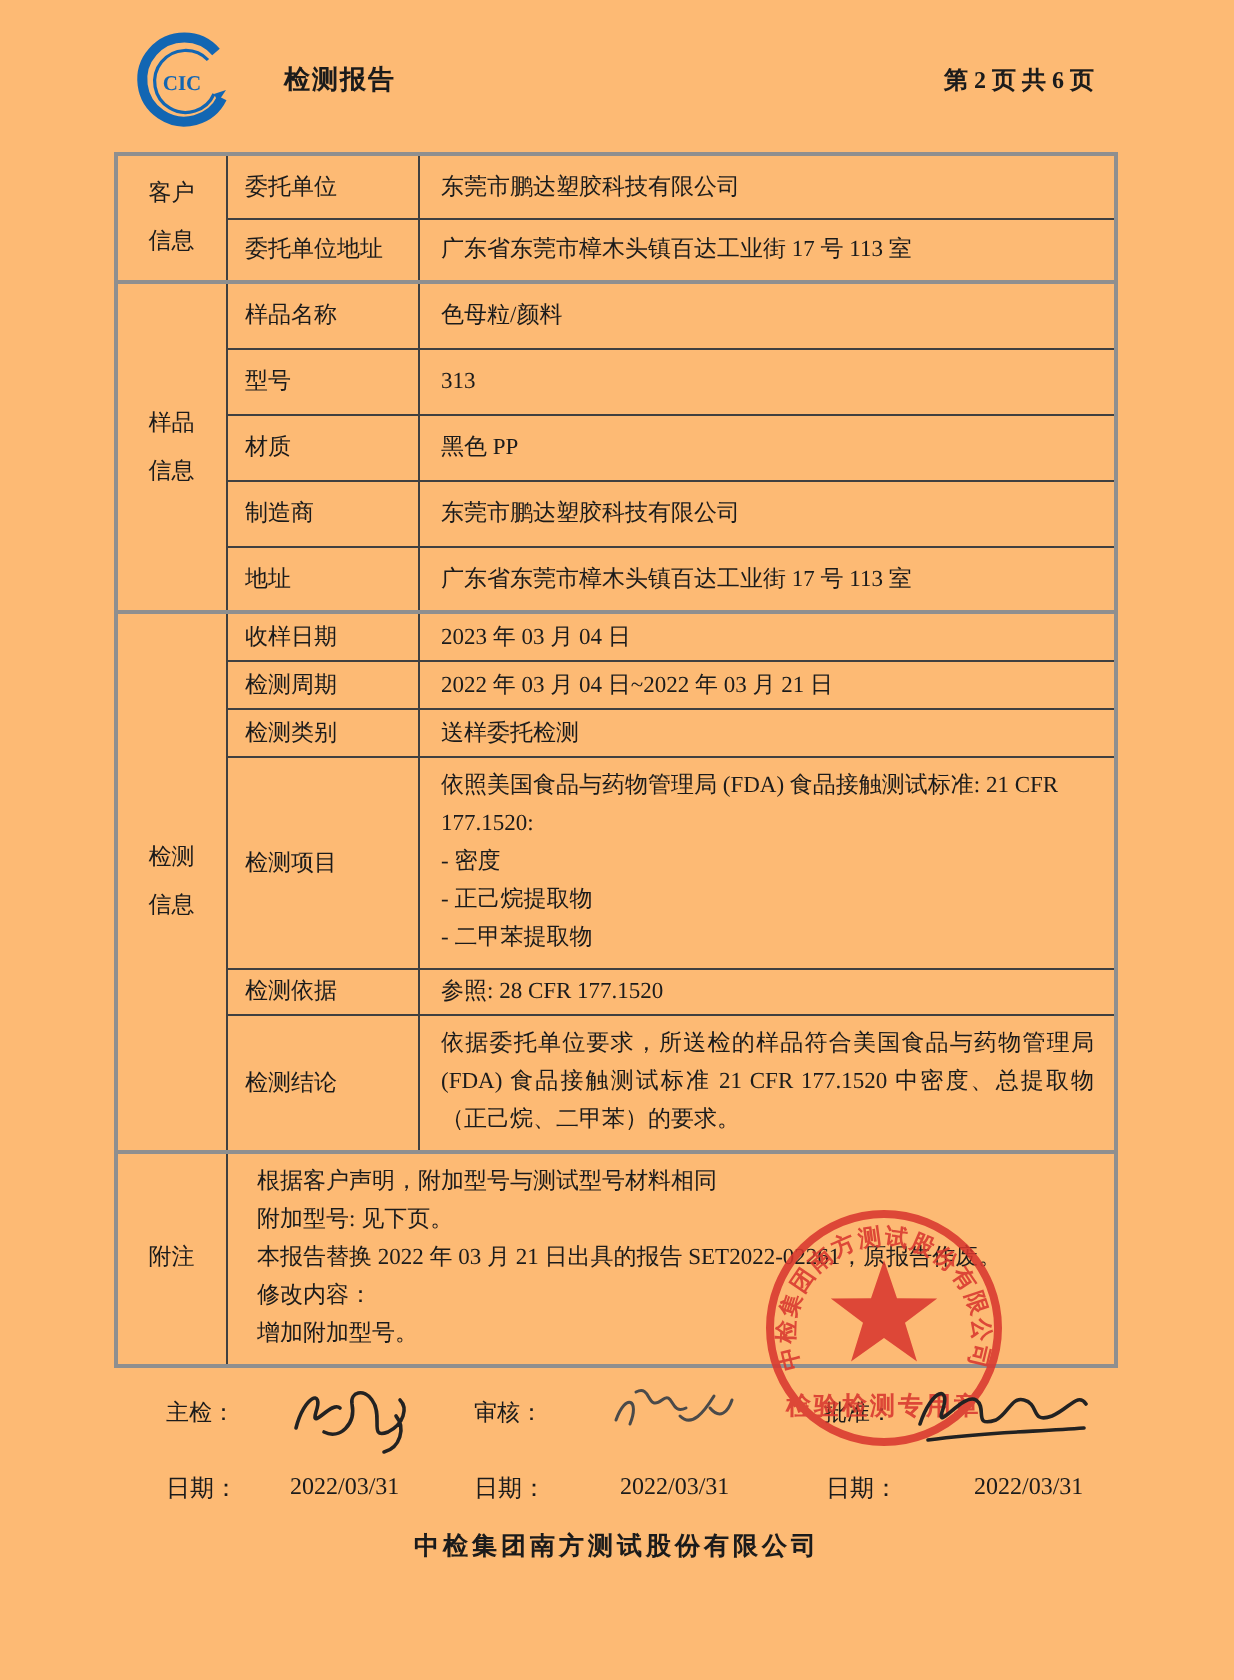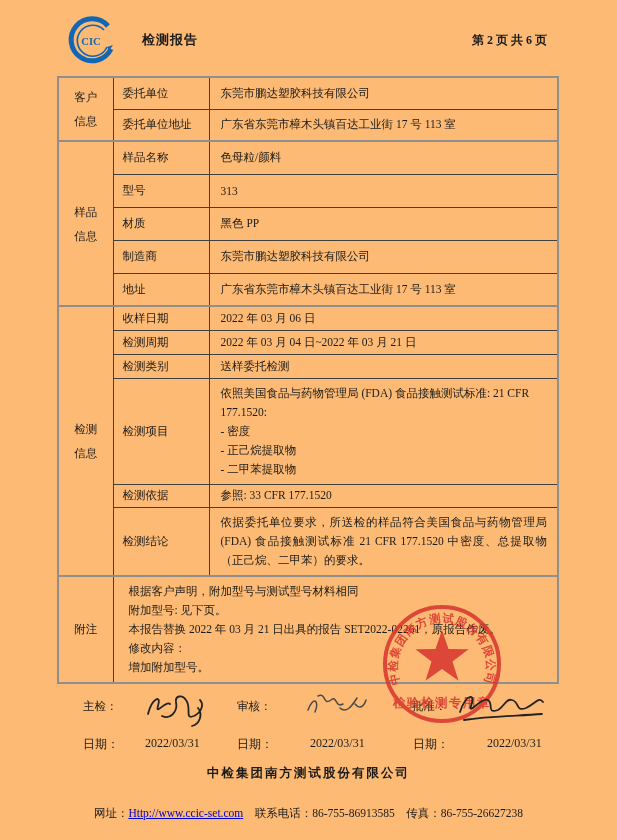--- a/index.html
+++ b/index.html
@@ -118,7 +118,7 @@
           <div>信息</div>
         </td>
         <td class="lbl">收样日期</td>
-        <td class="val">2022 年 03 月 06 日</td>
+        <td class="val">2023 年 03 月 04 日</td>
       </tr>
       <tr class="r24">
         <td class="lbl">检测周期</td>

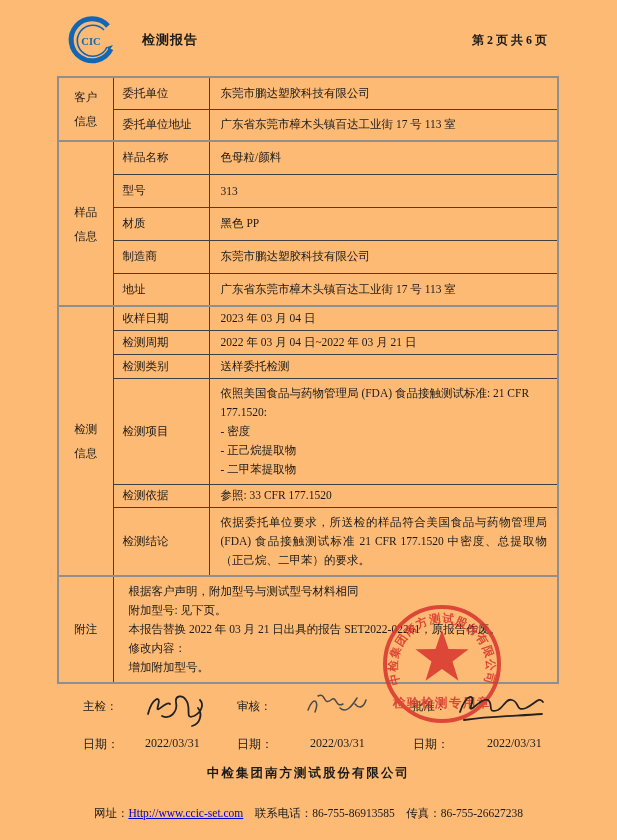--- a/index.html
+++ b/index.html
@@ -139,7 +139,7 @@
       </tr>
       <tr class="r23">
         <td class="lbl">检测依据</td>
-        <td class="val">参照: 33 CFR 177.1520</td>
+        <td class="val">参照: 28 CFR 177.1520</td>
       </tr>
       <tr class="r51">
         <td class="lbl">检测结论</td>

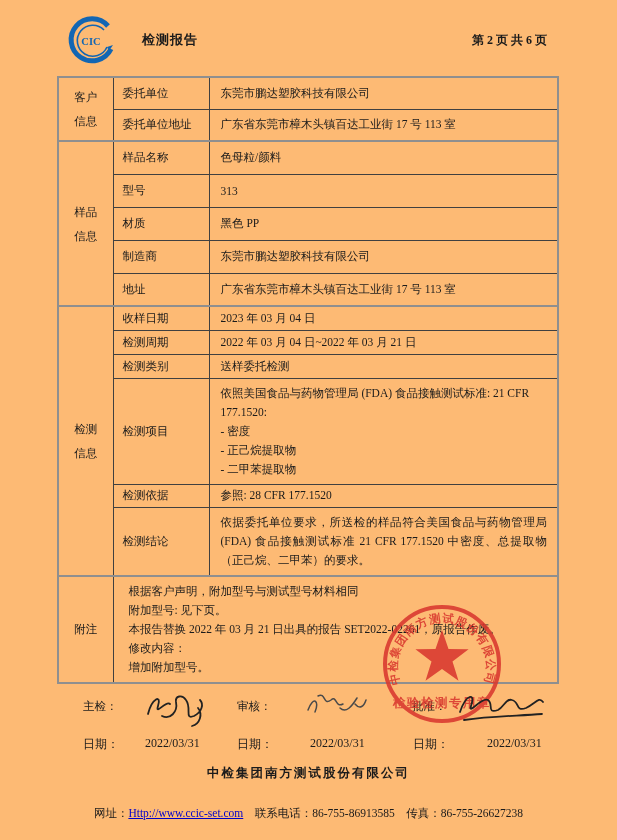--- a/index.html
+++ b/index.html
@@ -196,7 +196,6 @@
   </svg>
 
   <div class="foot foot-company">中检集团南方测试股份有限公司</div>
-  <div class="foot foot-line2"><span>网址：</span><a href="#" class="weblink">Http://www.ccic-set.com</a><span>　联系电话：</span><span>86-755-86913585</span><span>　传真：</span><span>86-755-26627238</span></div>
 
 </div>
 

